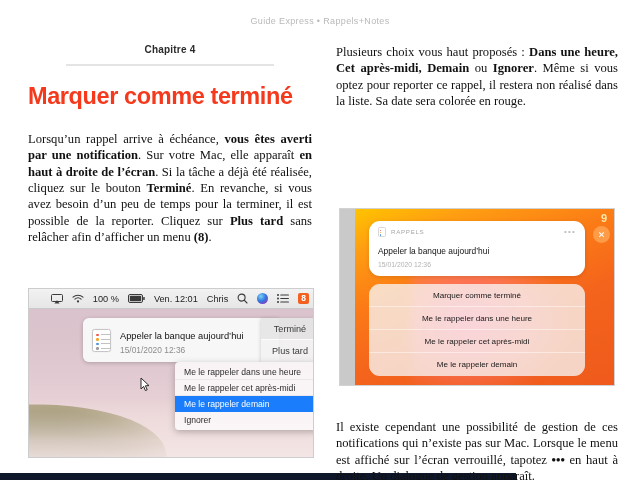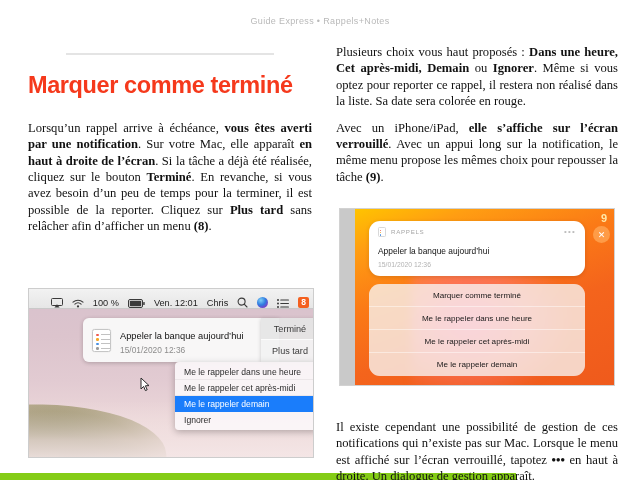--- a/index.html
+++ b/index.html
@@ -17,7 +17,7 @@
     left: 0; top: 0;
     width: 516px; height: 480px;
     background: #ffffff;
-    border-bottom: 7px solid #84cc16;
+    border-bottom: 7px solid #0f172a;
   }
 
   

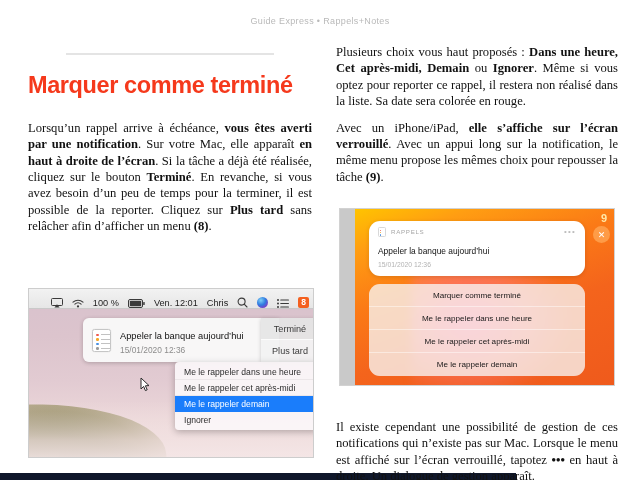--- a/index.html
+++ b/index.html
@@ -322,6 +322,7 @@
 
   <div class="col-left">
 
+    <div class="chapter-label">Chapitre 4</div>
     <div class="chapter-rule"></div>
     <h1 class="chapter-title">Marquer comme terminé</h1>
 

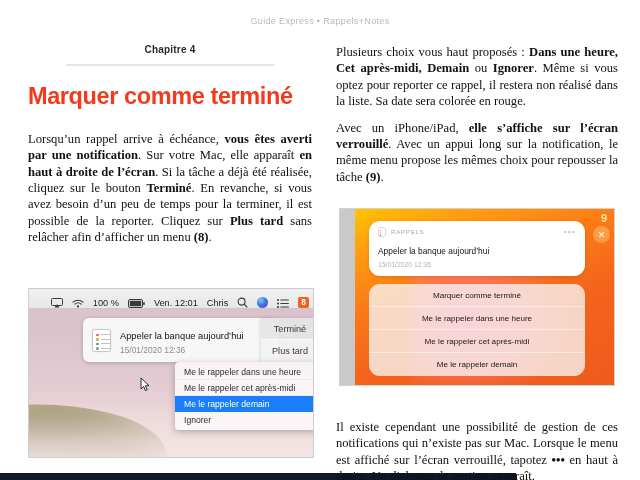--- a/index.html
+++ b/index.html
@@ -421,9 +421,6 @@
   <div class="col-right">
     <p class="body">
       <span>Plusieurs choix vous haut proposés : </span><b>Dans une heure, Cet après-midi, Demain</b><span> ou </span><b>Ignorer</b><span>. Même si vous optez pour reporter ce rappel, il restera non réalisé dans la liste. Sa date sera colorée en rouge.</span>
-    </p>
-    <p class="body">
-      <span>Avec un iPhone/iPad, </span><b>elle s’affiche sur l’écran verrouillé</b><span>. Avec un appui long sur la notification, le même menu propose les mêmes choix pour repousser la tâche </span><b>(9)</b><span>.</span>
     </p>
   </div>
 

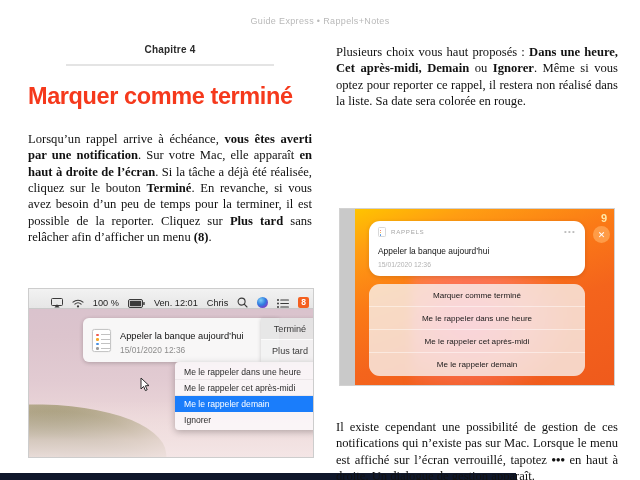--- a/index.html
+++ b/index.html
@@ -116,7 +116,7 @@
     height: 20px;
     background: linear-gradient(#f2f2f2, #e6e6e6);
     border-bottom: 1px solid #c9c9c9;
-    display: flex; align-items: flex-end;
+    display: flex; align-items: center;
     justify-content: flex-end;
     padding-right: 4px;
     gap: 9px;

